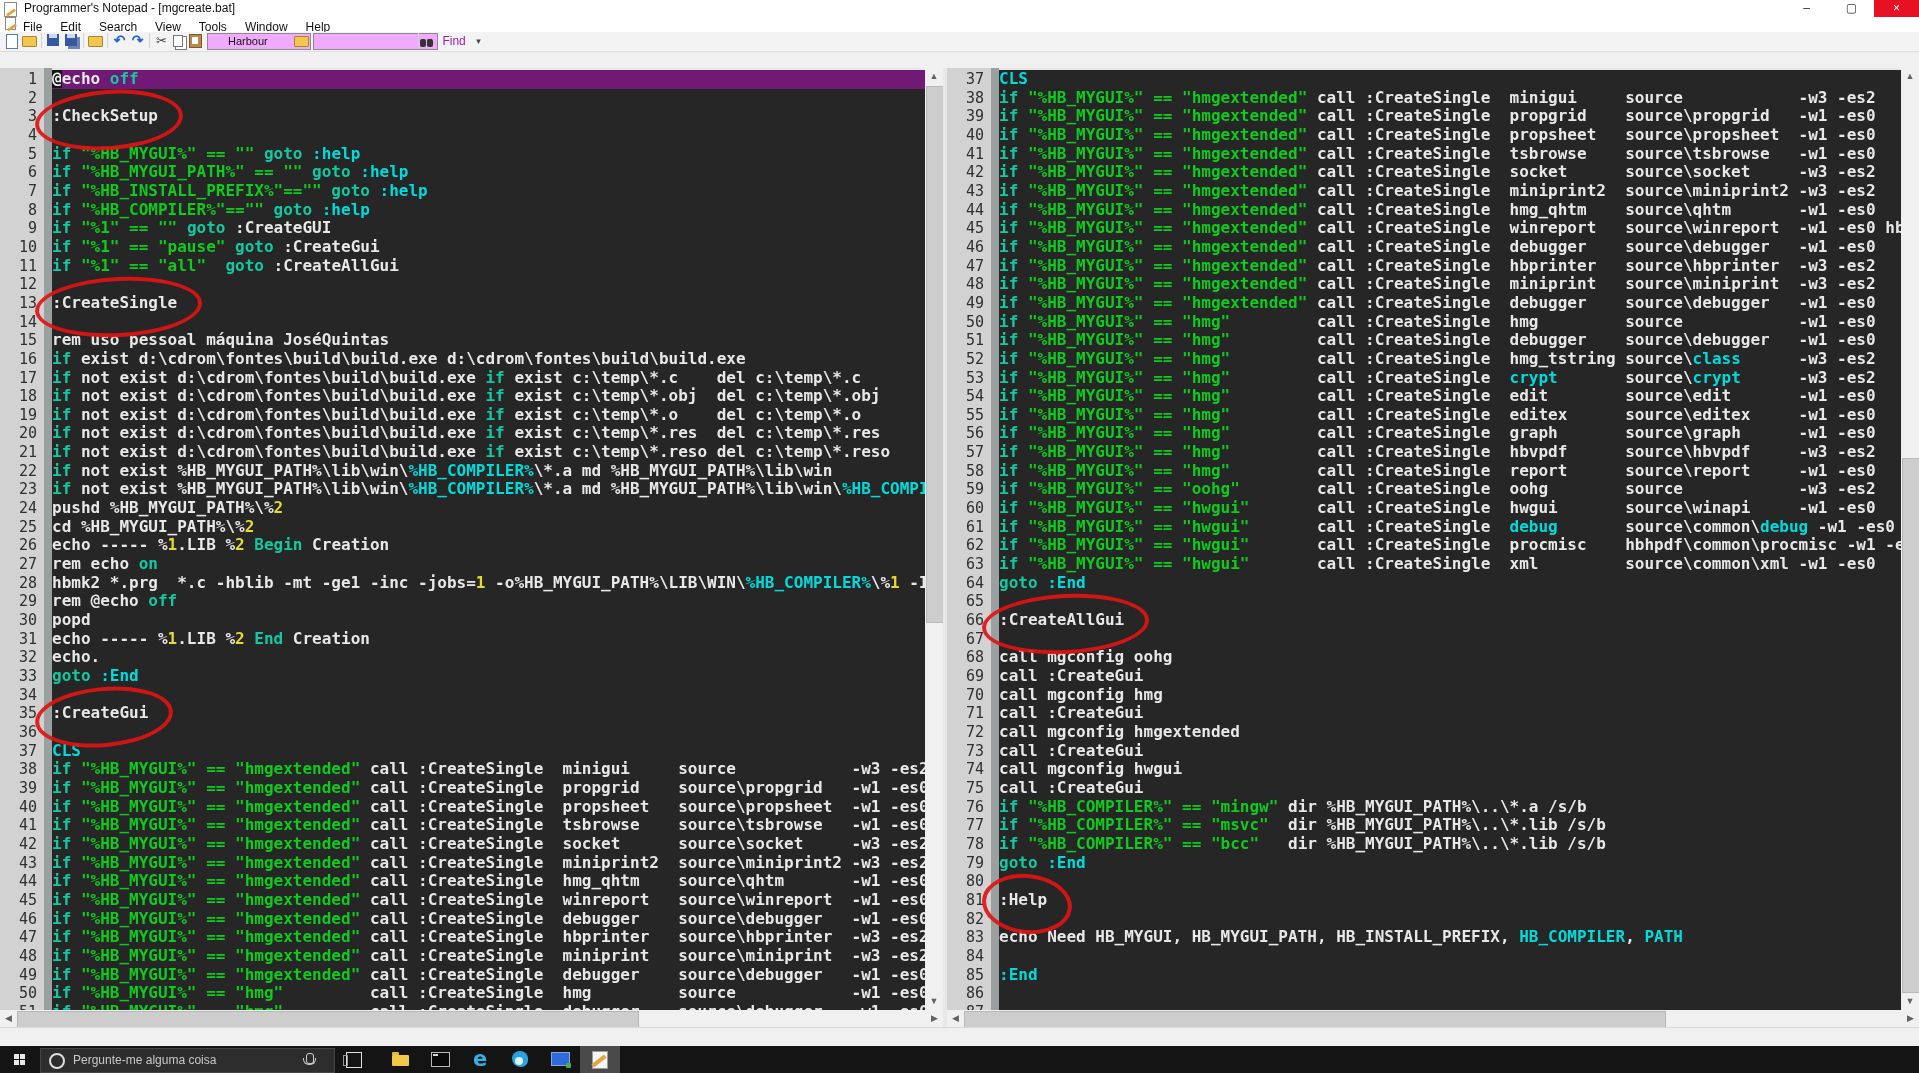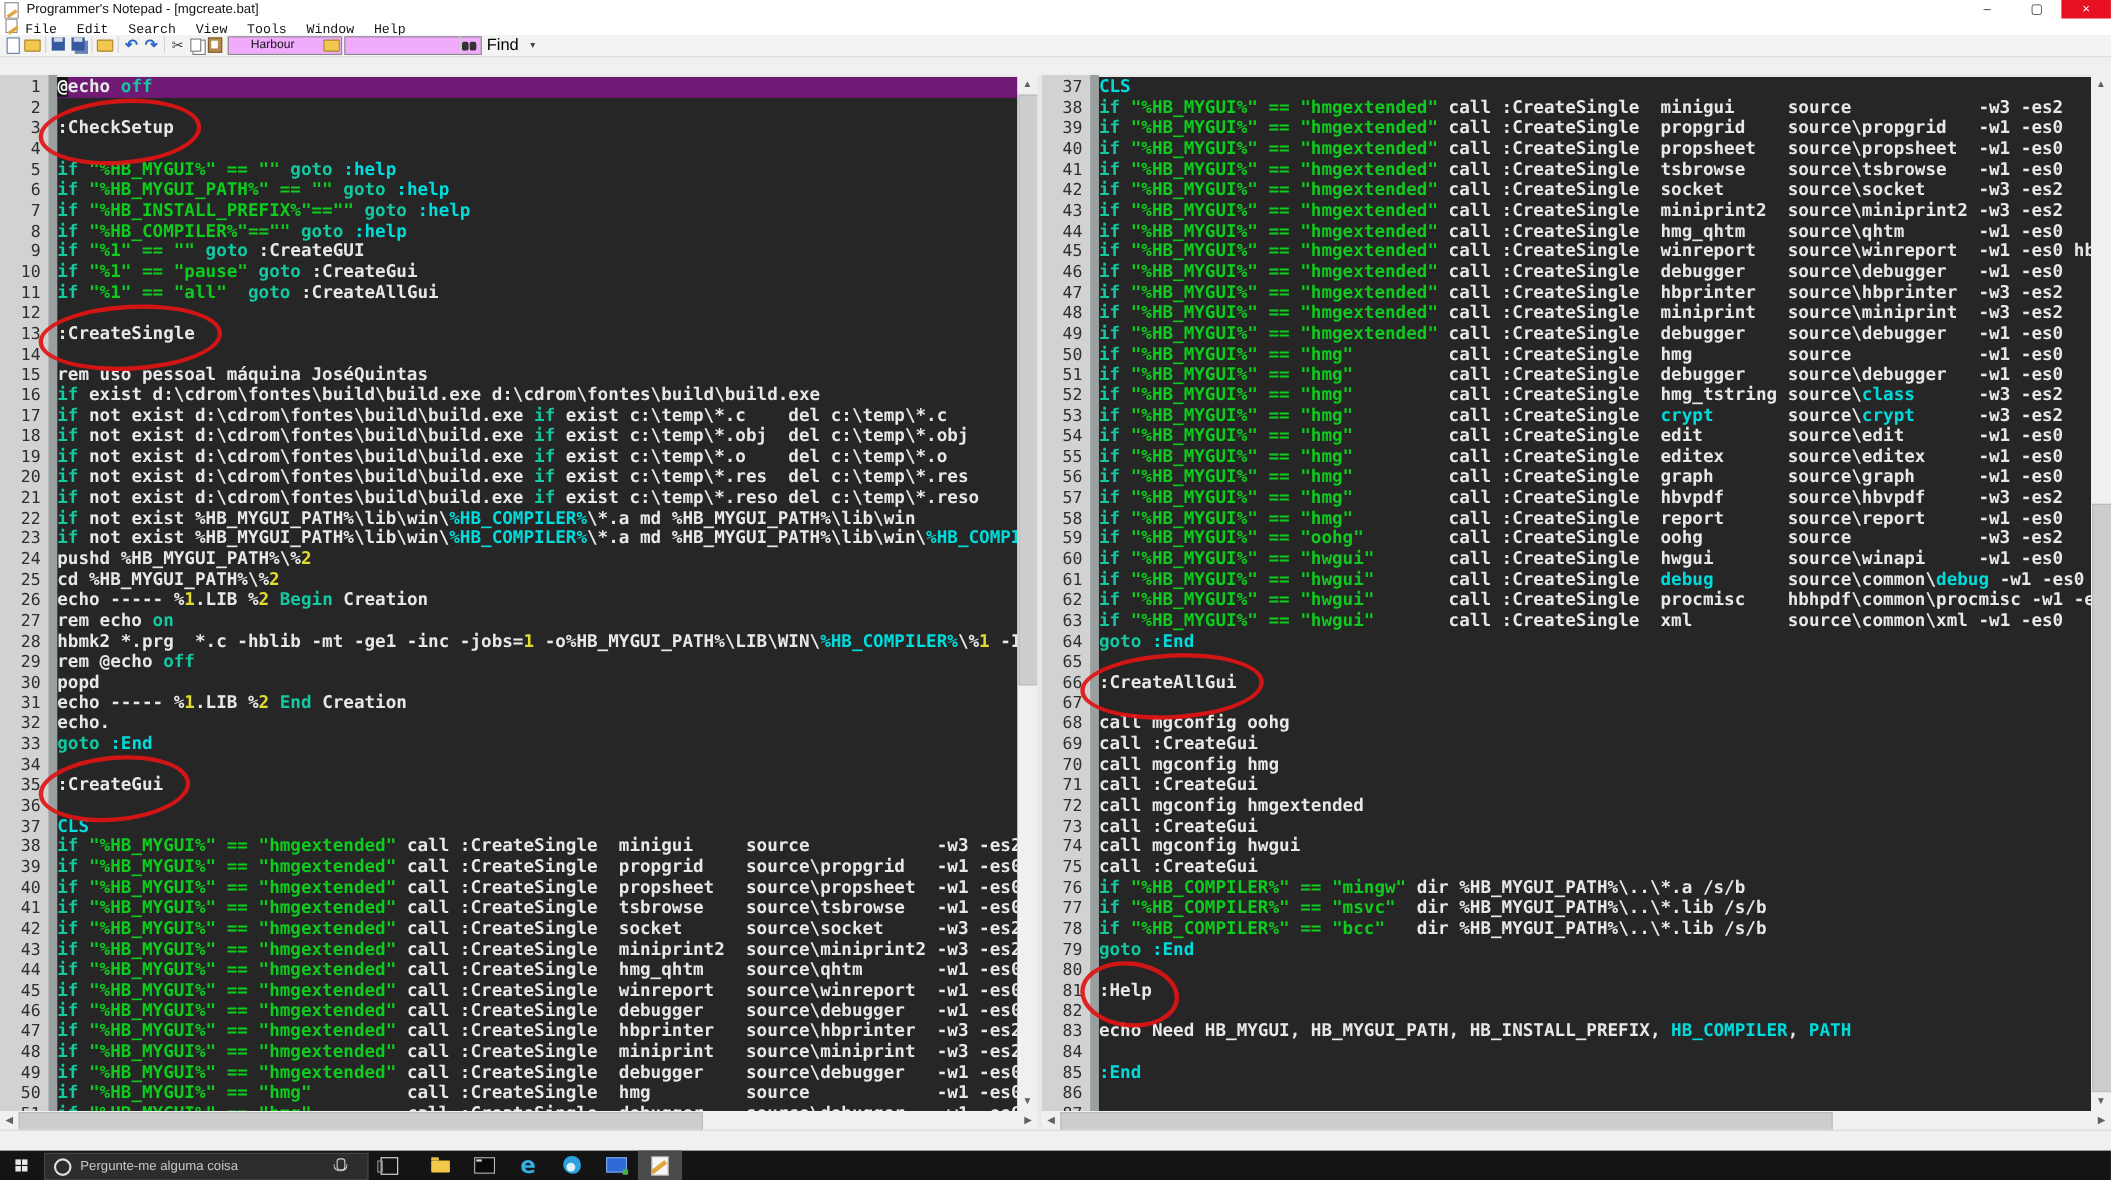--- a/index.html
+++ b/index.html
@@ -22,7 +22,7 @@
   #menubar{left:0;top:17px;width:1919px;height:15px;background:#ffffff;}
   #menu-doc-icon{left:5px;top:0px;}
   .menu-item{display:inline-block;padding:0 9px;font-size:12px;color:#111;line-height:15px;}
-  #menu-items{position:absolute;left:14px;top:0;font-family:Liberation Mono, monospace;}
+  #menu-items{position:absolute;left:14px;top:0;}
 
   
   #toolbar{left:0;top:32px;width:1919px;height:19px;background:#f3f3f3;border-bottom:1px solid #dcdcdc;}

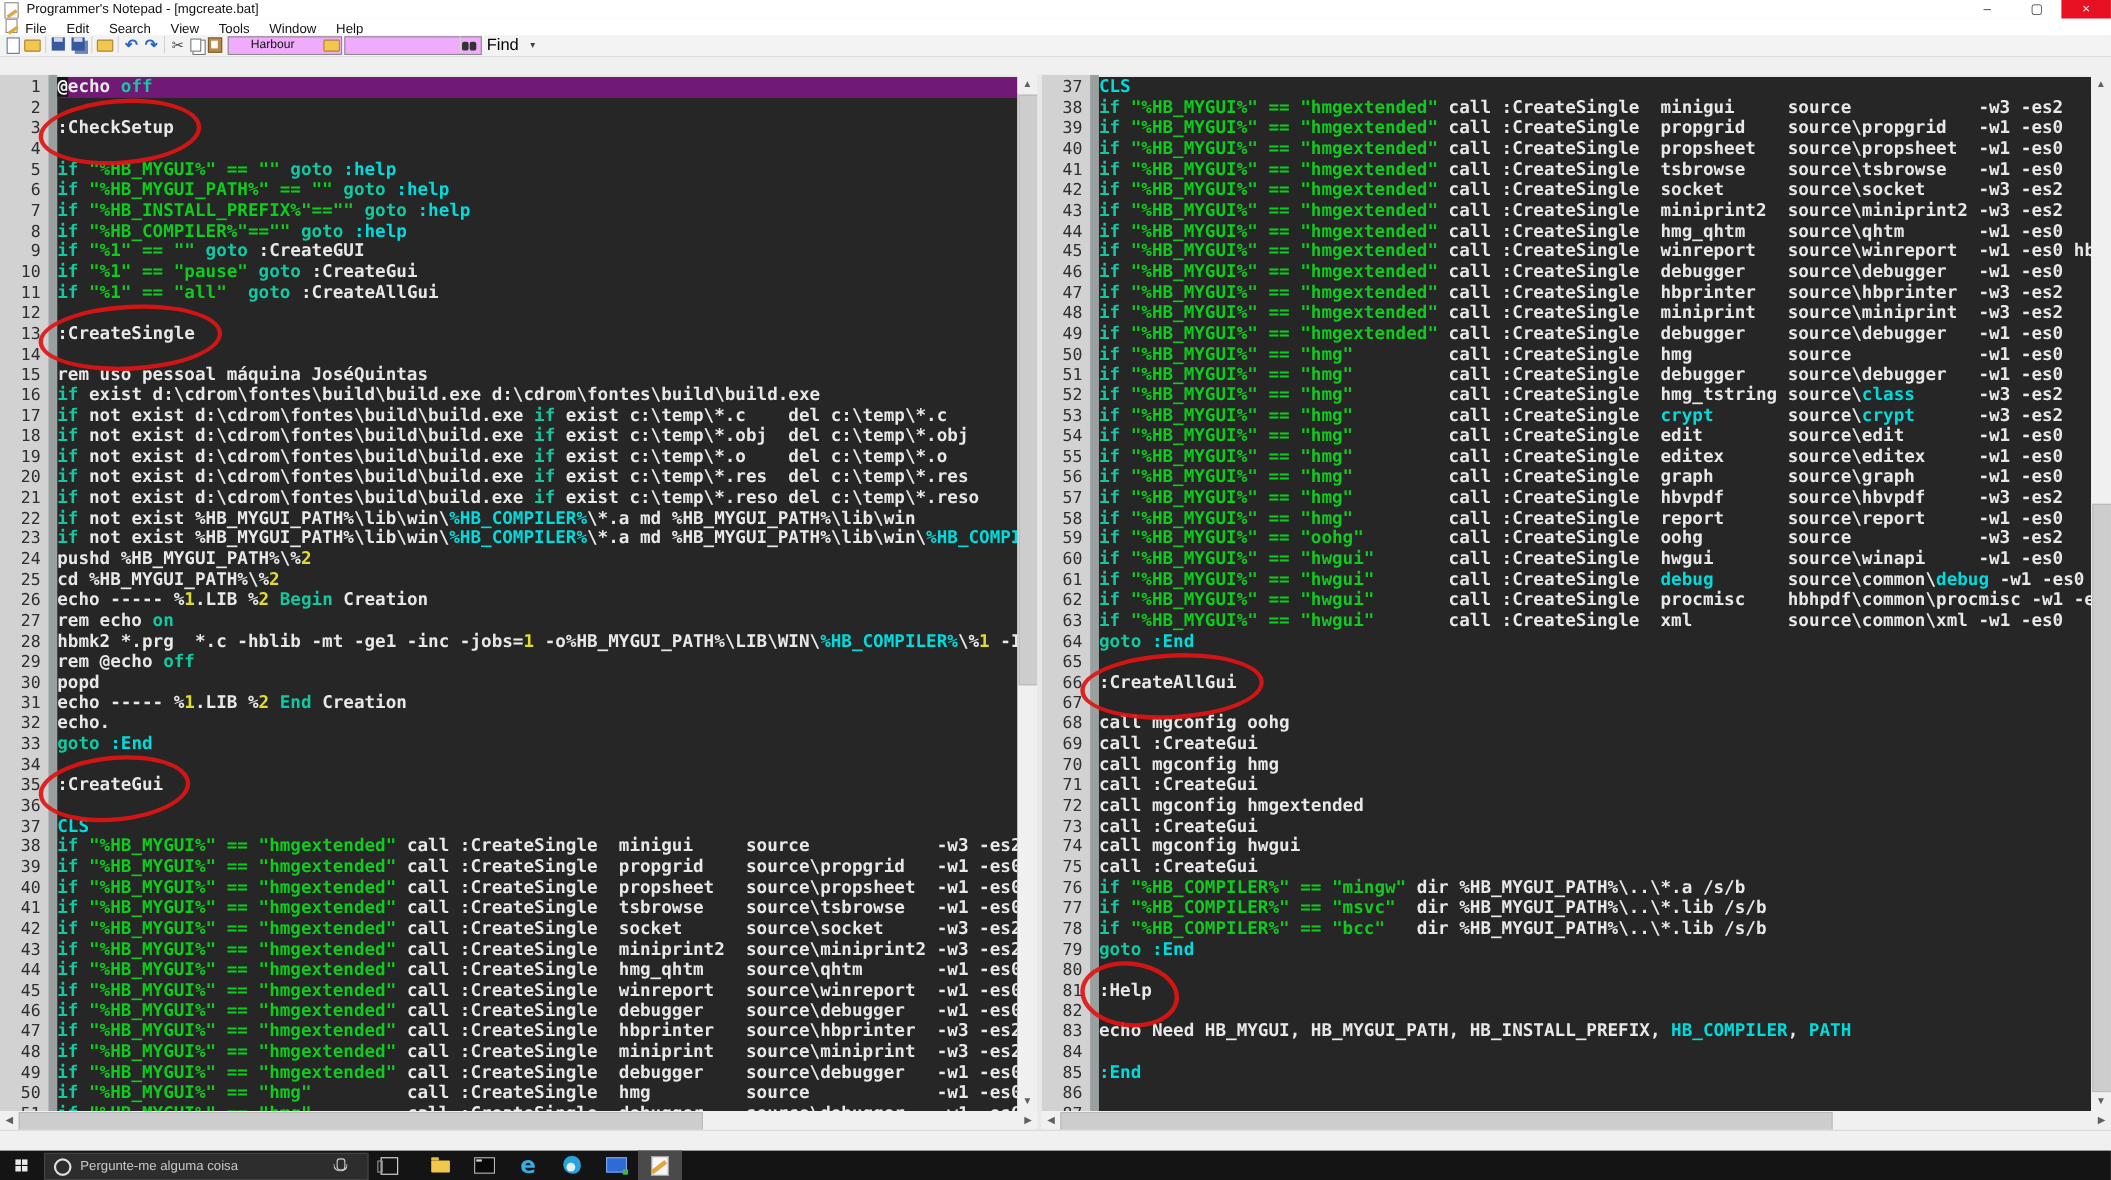--- a/index.html
+++ b/index.html
@@ -42,7 +42,7 @@
   .combo .arr{position:absolute;right:1px;top:1px;width:13px;height:11px;color:#555;font-size:9px;text-align:center;line-height:12px;}
   #find-group{left:420px;top:1px;position:absolute;height:16px;}
   .binoc{display:inline-block;width:6px;height:8px;background:#333;border-radius:2px;margin-top:4px;}
-  #find-label{font-size:15px;color:#000000;margin:0 6px 0 5px;vertical-align:top;line-height:16px;display:inline-block;}
+  #find-label{font-size:12px;color:#a21caf;margin:0 6px 0 5px;vertical-align:top;line-height:16px;display:inline-block;}
   #find-caret{font-size:9px;color:#444;vertical-align:top;line-height:16px;}
 
   

